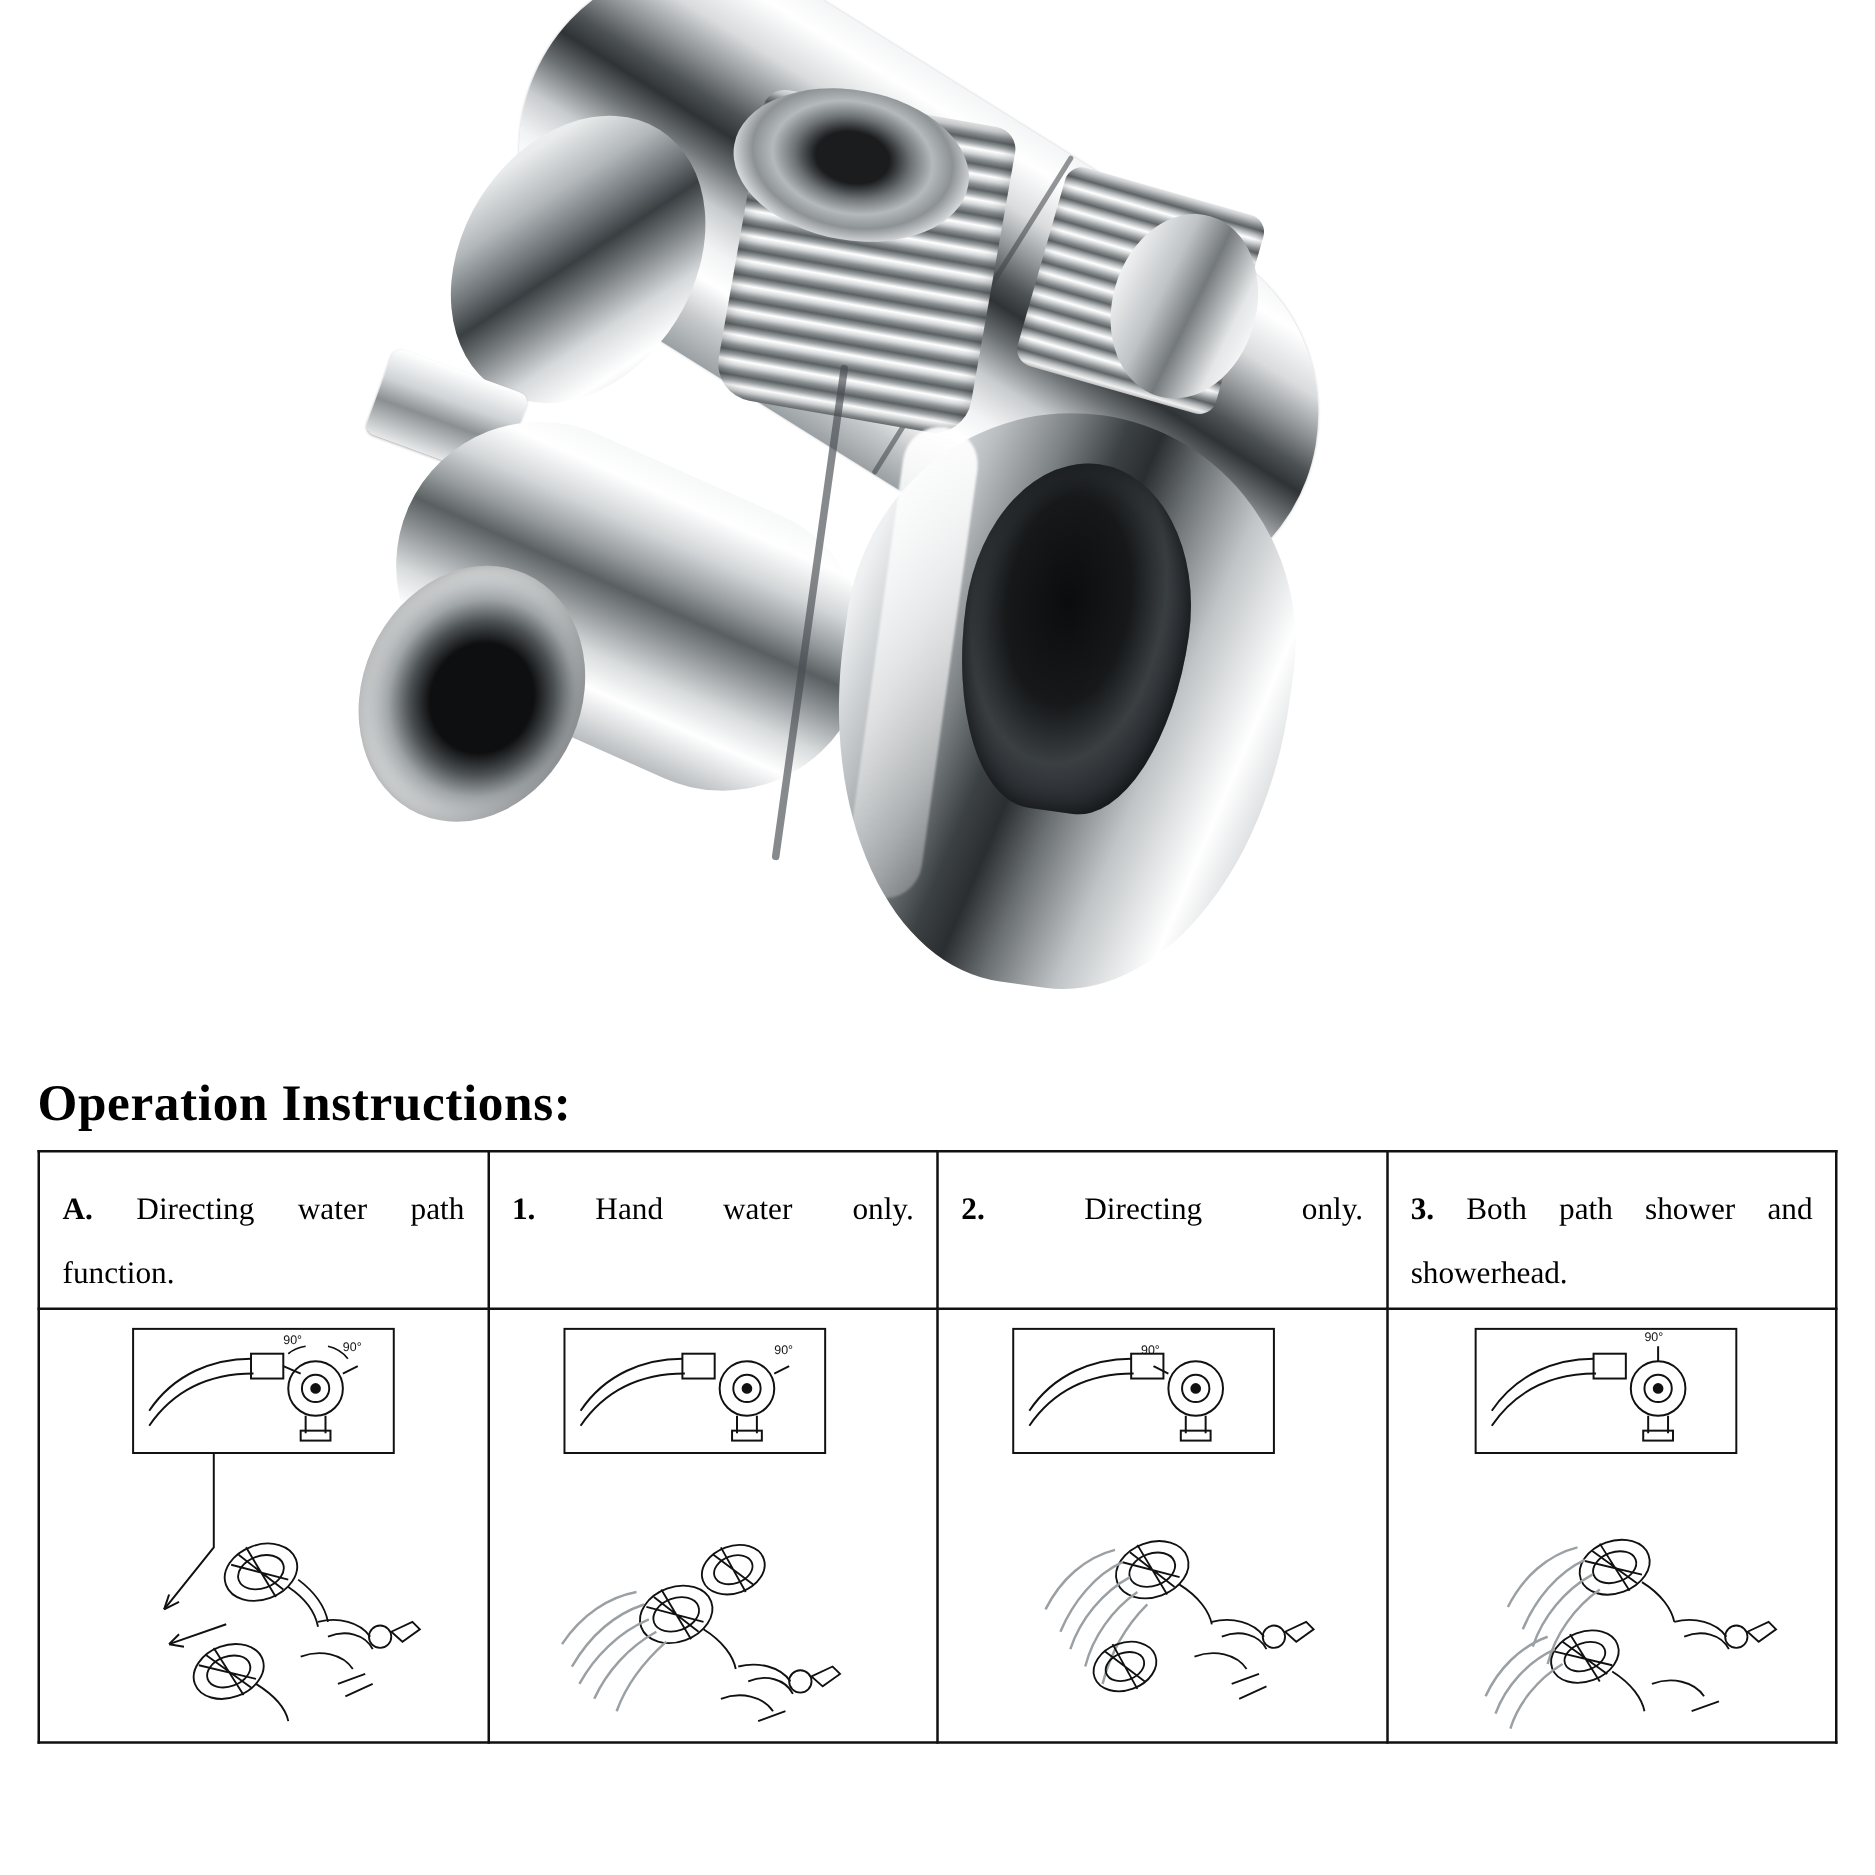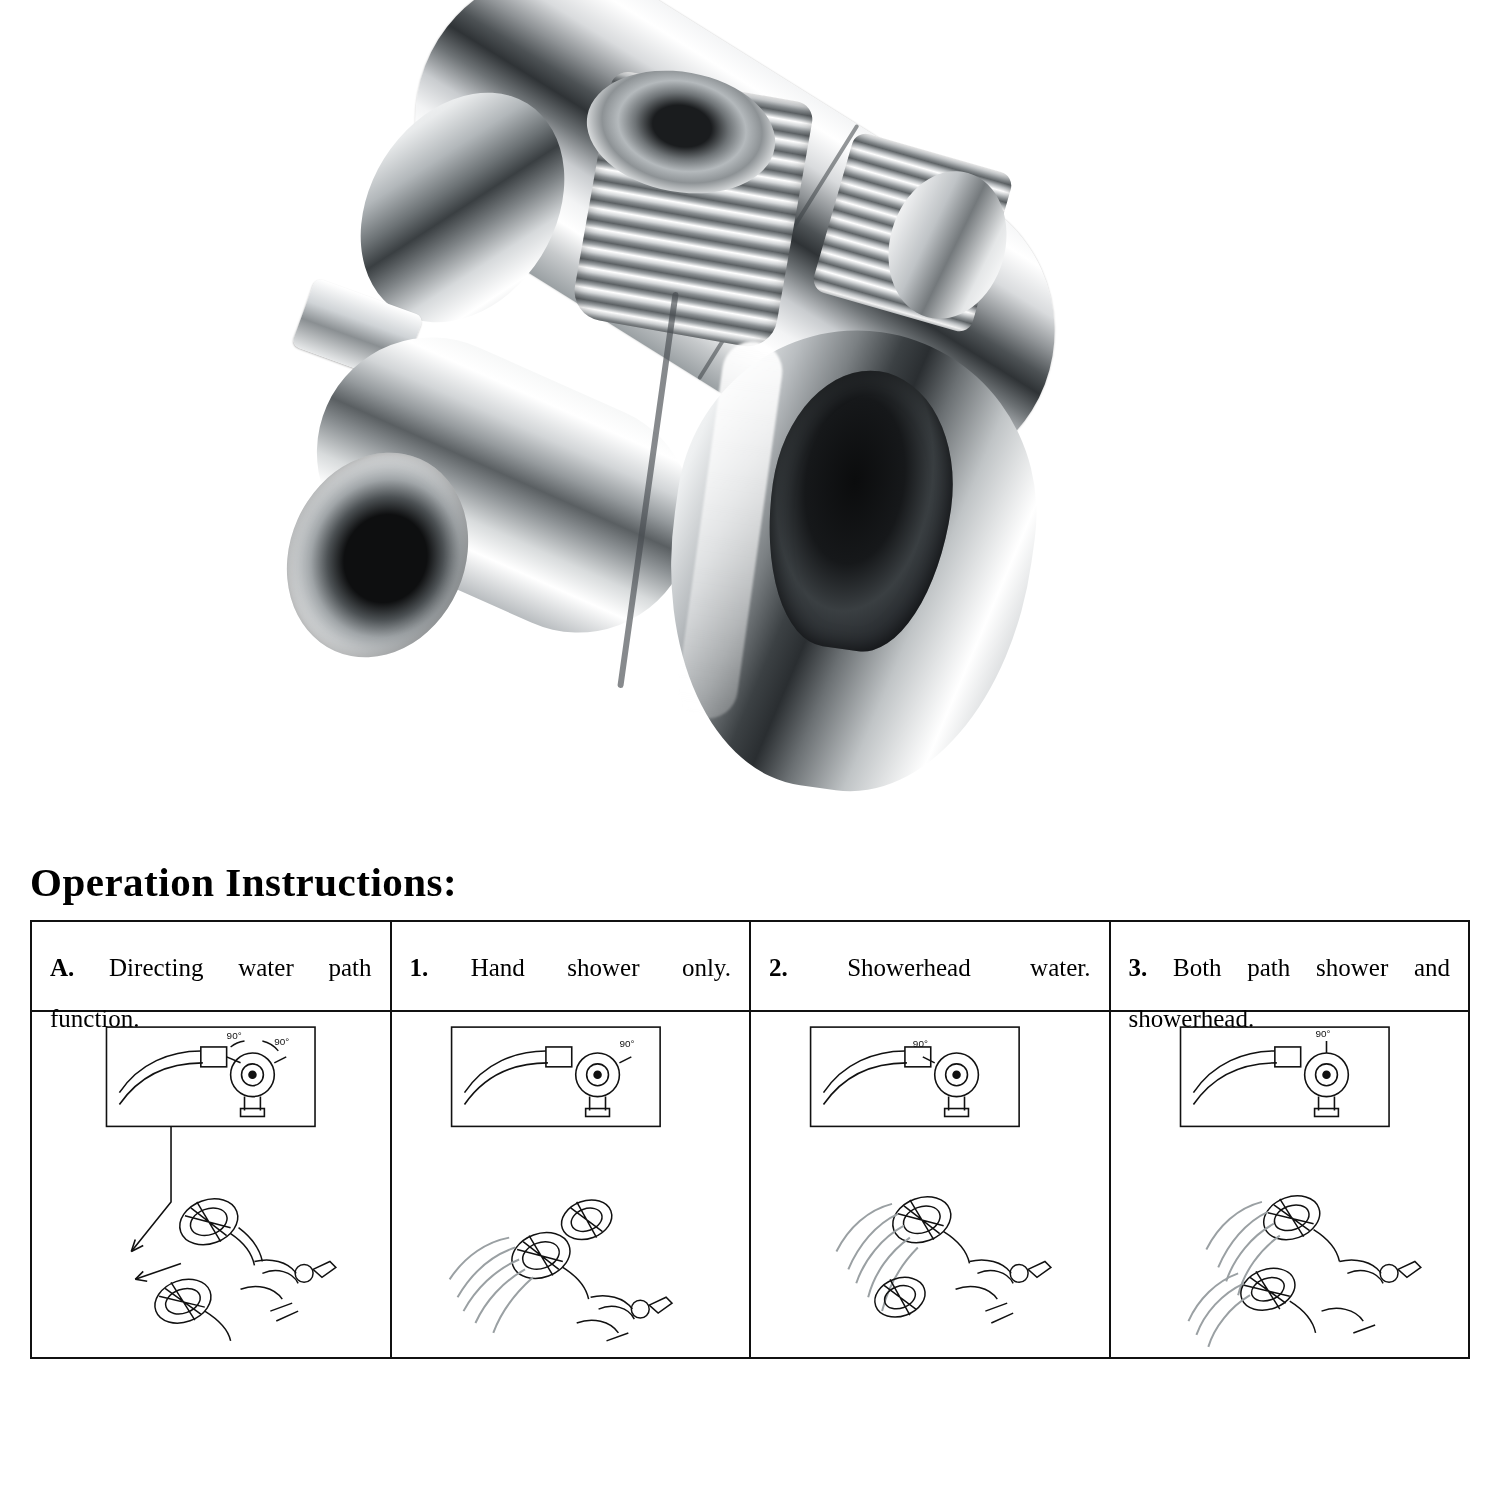--- a/index.html
+++ b/index.html
@@ -314,7 +314,7 @@
     text-align: justify;
     text-align-last: justify;
     font-family: "Liberation Serif", serif;
-    height: 88px;
+    height: 124px;
     box-sizing: border-box;
   }
   .cell-text .lbl { font-weight: bold; }

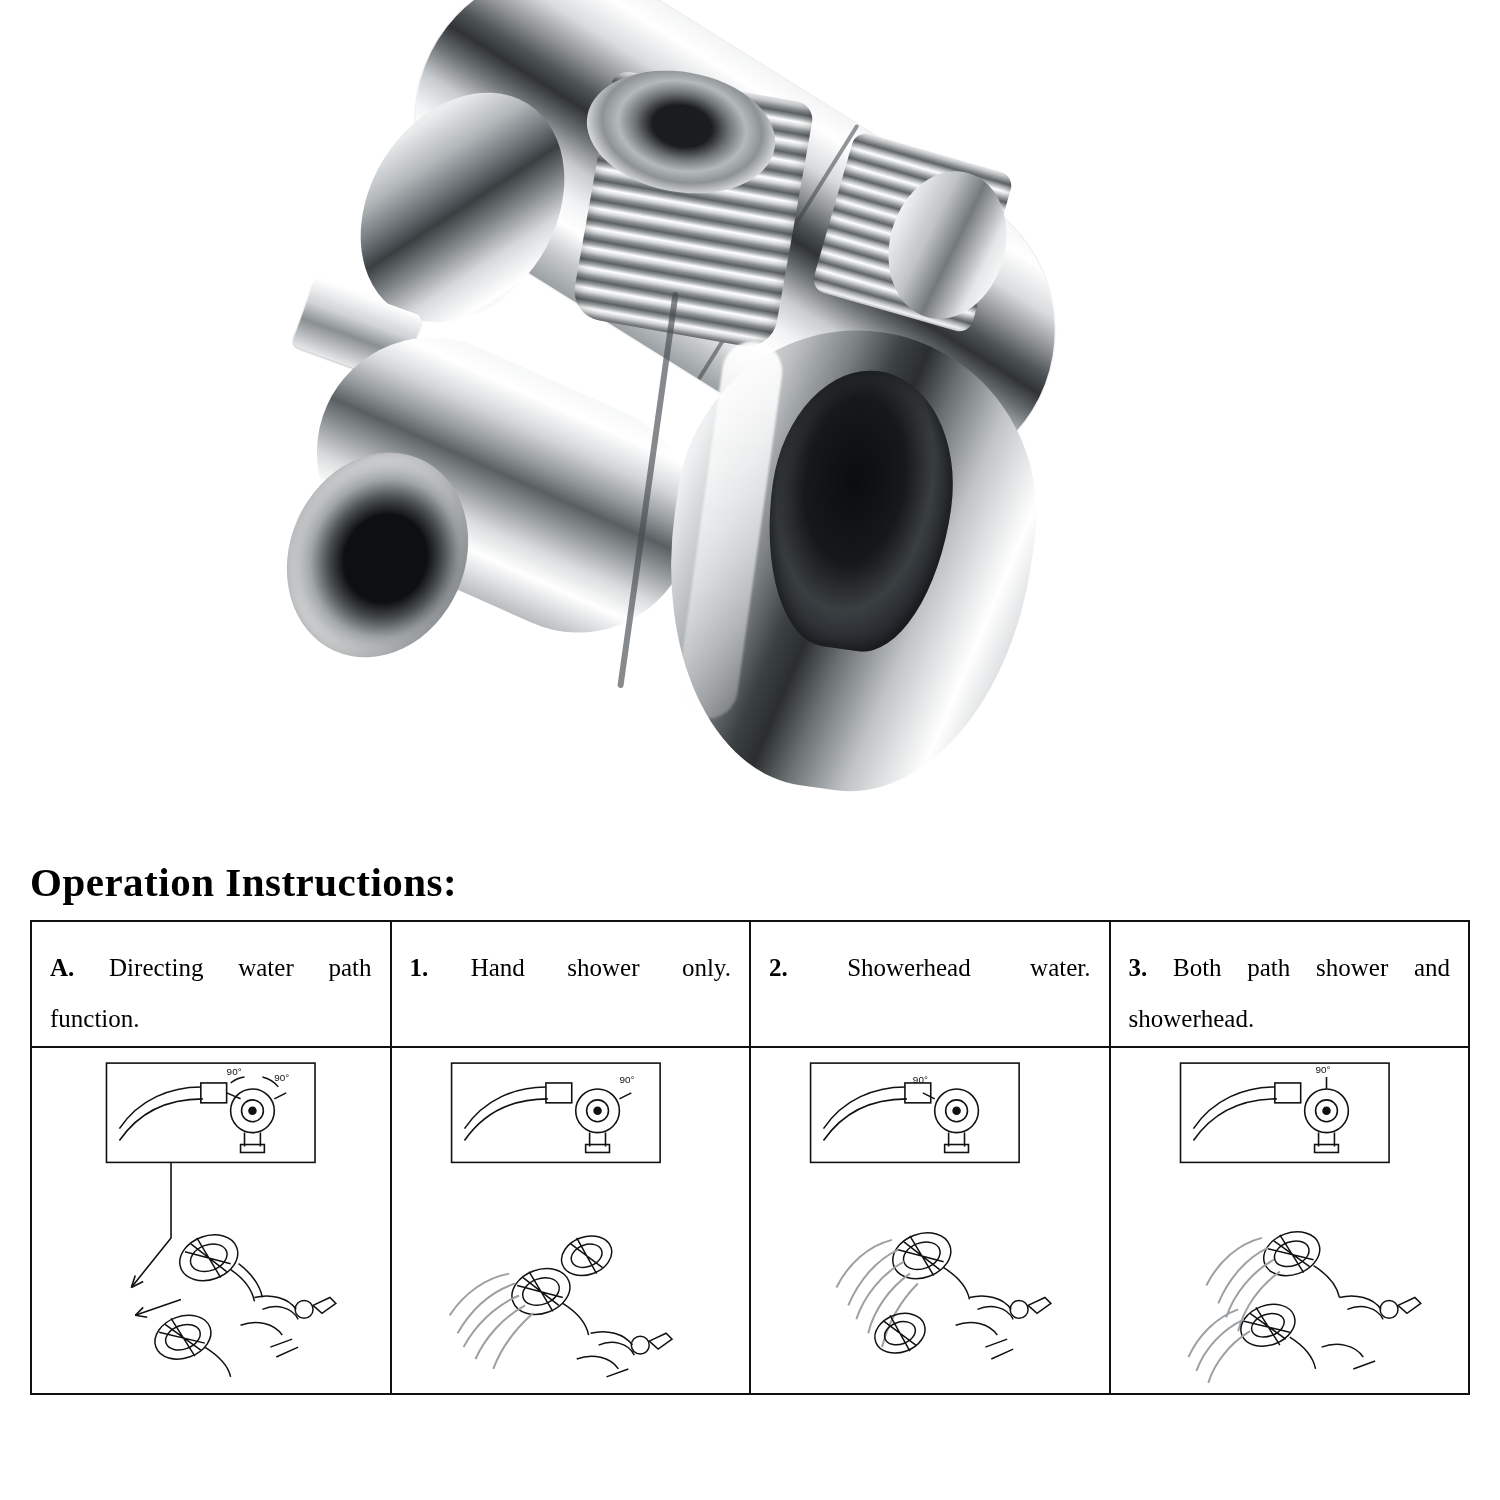--- a/index.html
+++ b/index.html
@@ -362,7 +362,7 @@
       <td>
         <div class="cell-text">
           <span class="lbl">1.</span>
-          <span>Hand shower only.</span>
+          <span>Hand water only.</span>
         </div>
       </td>
       <td>

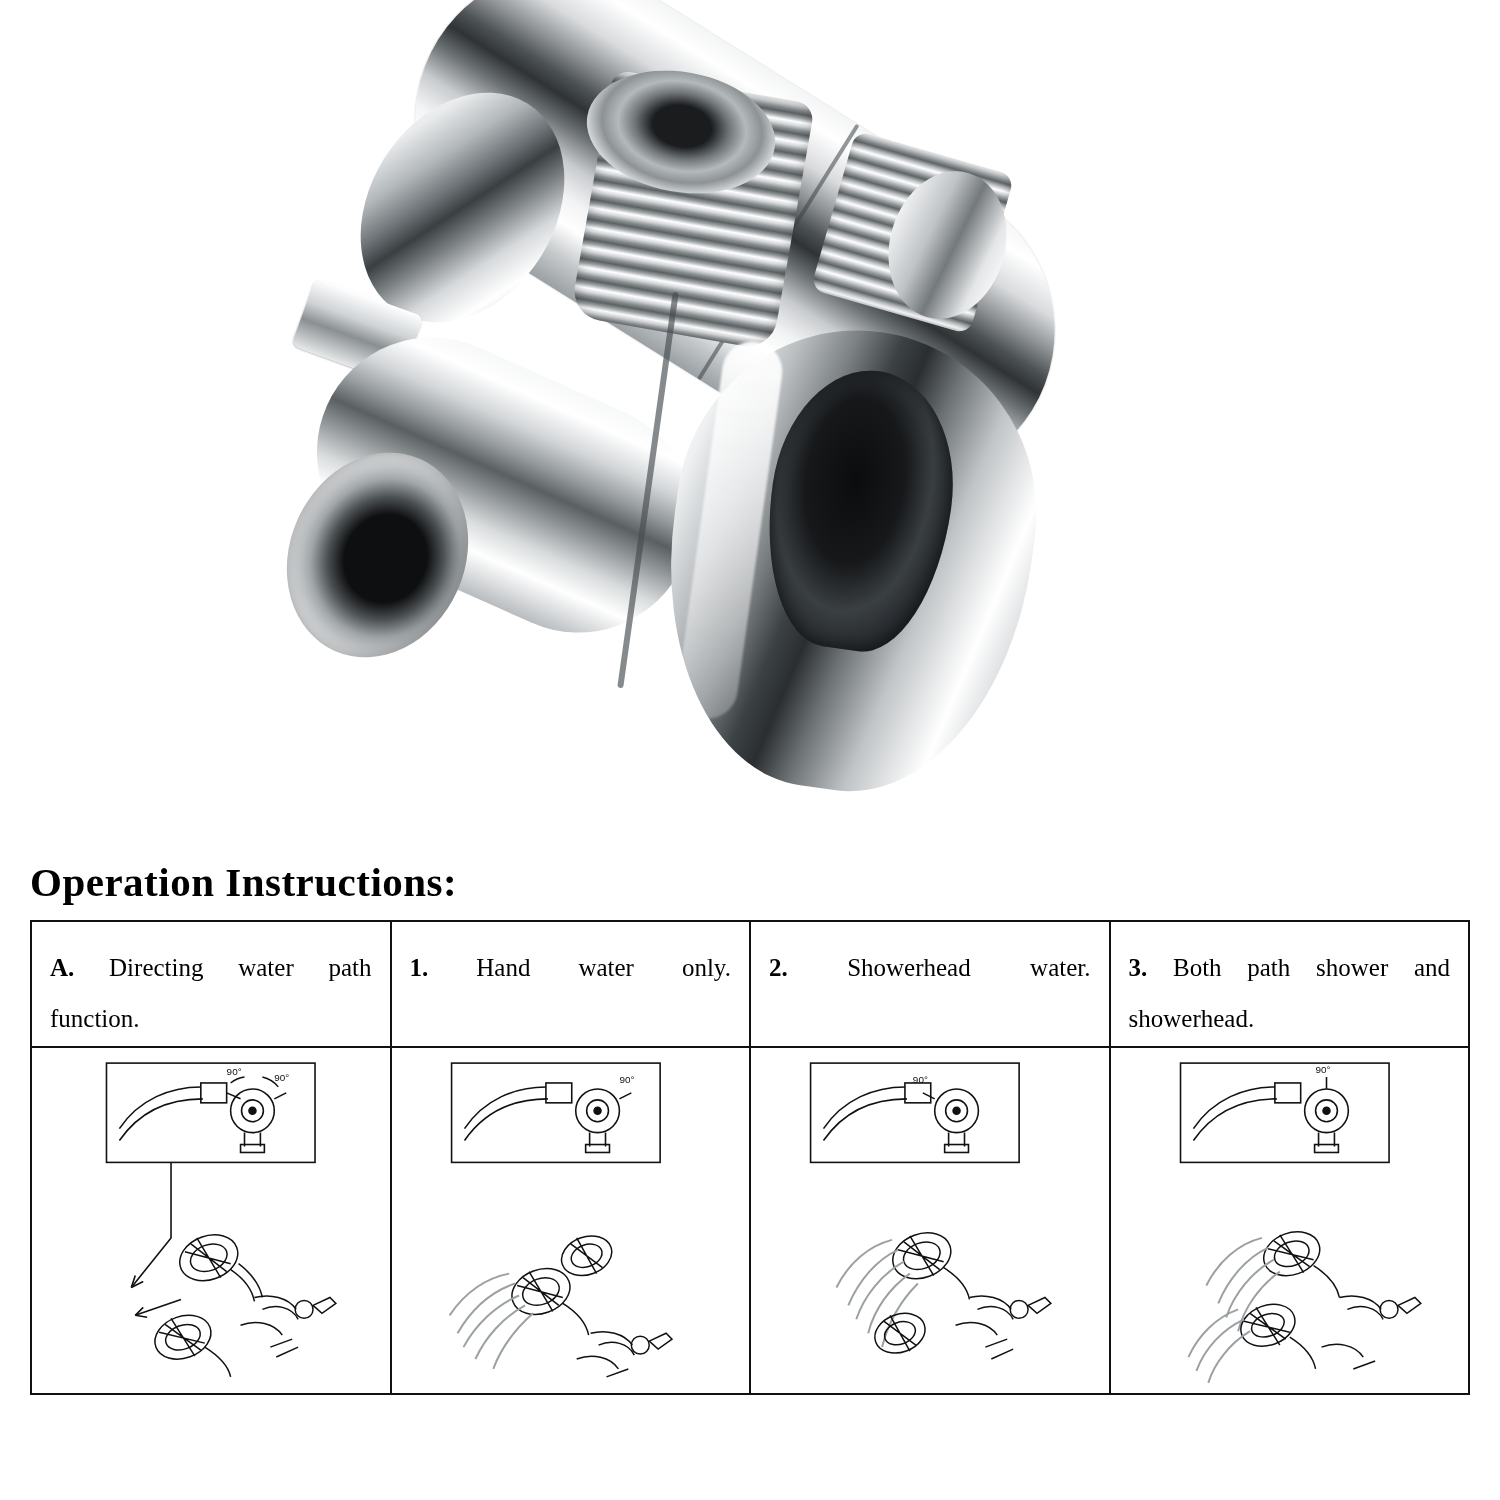--- a/index.html
+++ b/index.html
@@ -368,7 +368,7 @@
       <td>
         <div class="cell-text">
           <span class="lbl">2.</span>
-          <span>Showerhead water.</span>
+          <span>Directing only.</span>
         </div>
       </td>
       <td>

